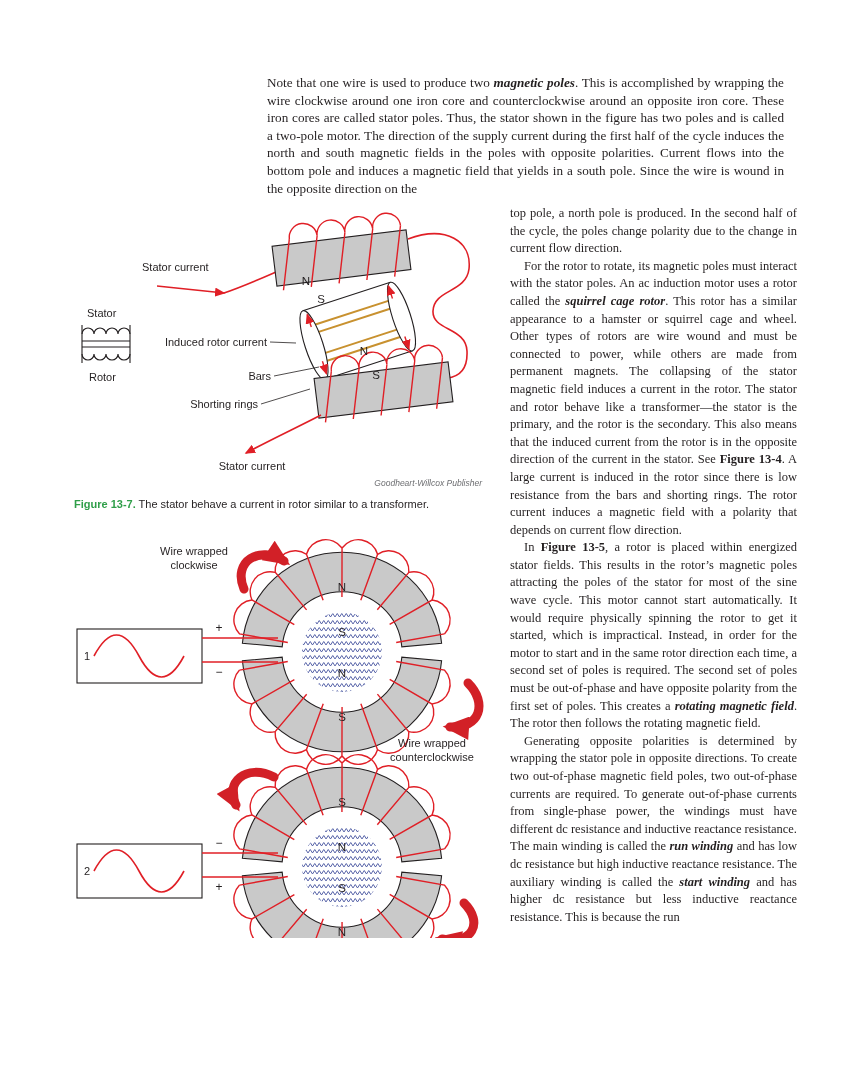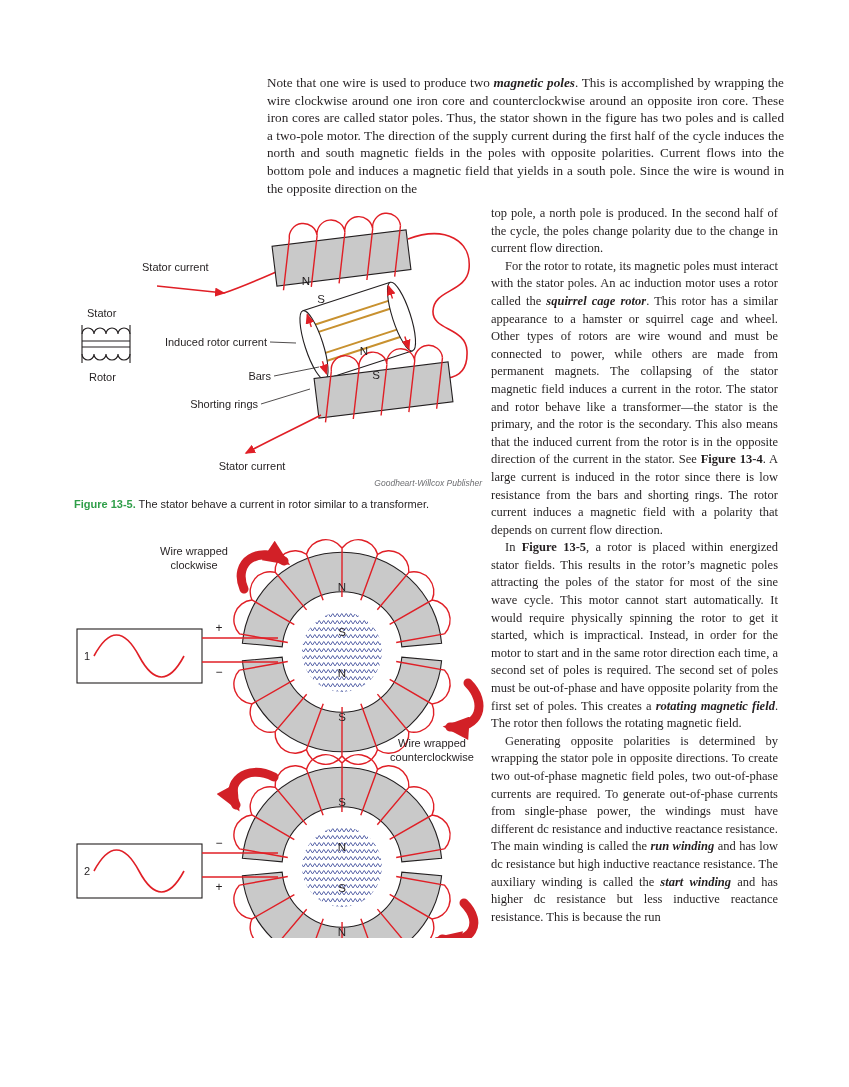--- a/index.html
+++ b/index.html
@@ -15,7 +15,7 @@
         font-family:"Liberation Serif",serif;overflow:hidden;margin-left:12px;}
   .intro{position:absolute;left:255px;top:74px;width:517px;font-size:13.2px;line-height:17.6px;
          text-align:justify;margin:0;}
-  .right-col{position:absolute;left:479px;top:205px;width:287px;font-size:12.5px;line-height:17.6px;}
+  .right-col{position:absolute;left:498px;top:205px;width:287px;font-size:12.5px;line-height:17.6px;}
   .para{margin:0;text-align:justify;}
   .indent{text-indent:14px;}
   .b{font-weight:bold;}

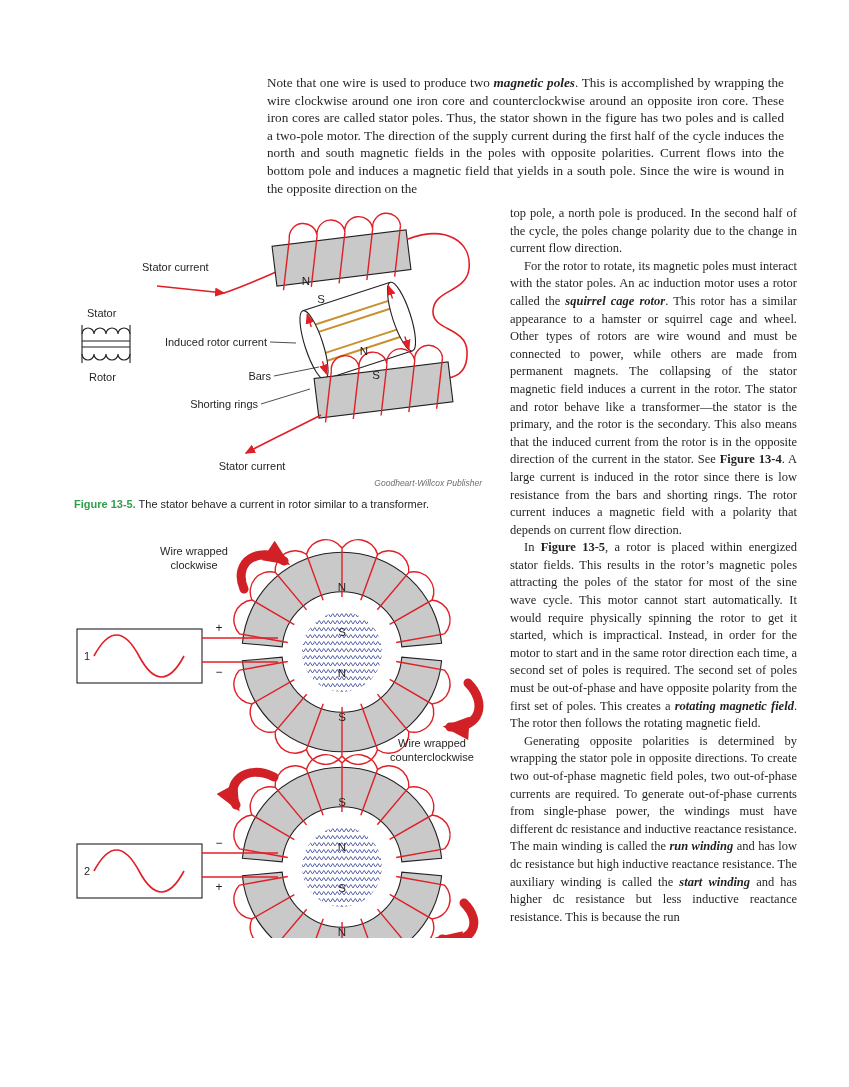--- a/index.html
+++ b/index.html
@@ -131,7 +131,7 @@
   </svg>
 
   <p class="caption" style="left:62px;top:497px;width:408px;">
-    <span class="cap-label">Figure 13-5.</span>
+    <span class="cap-label">Figure 13-7.</span>
     <span>The stator behave a current in rotor similar to a transformer.</span>
   </p>
 

